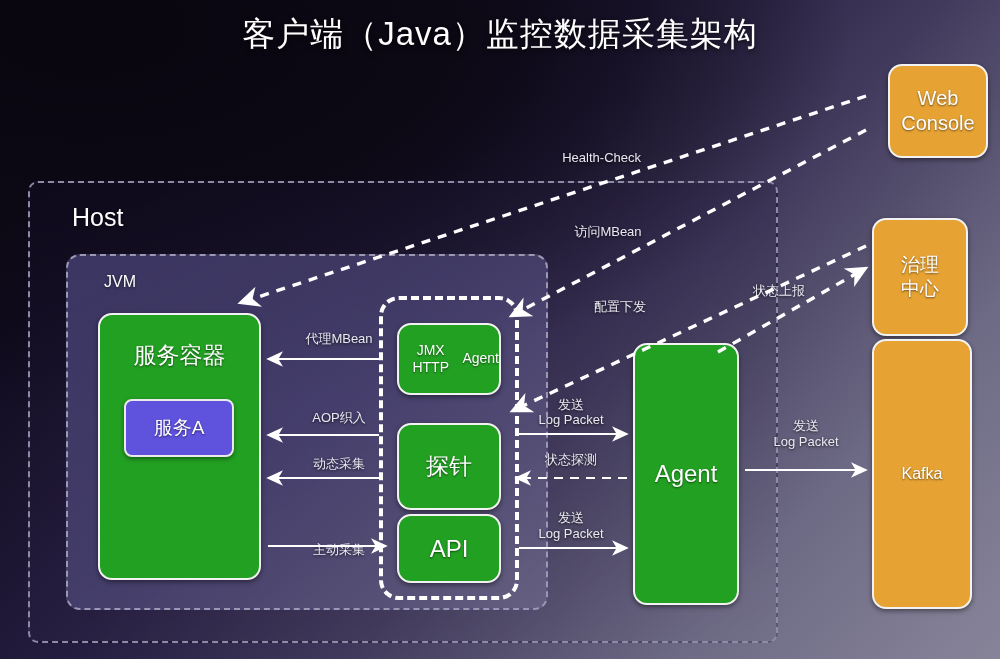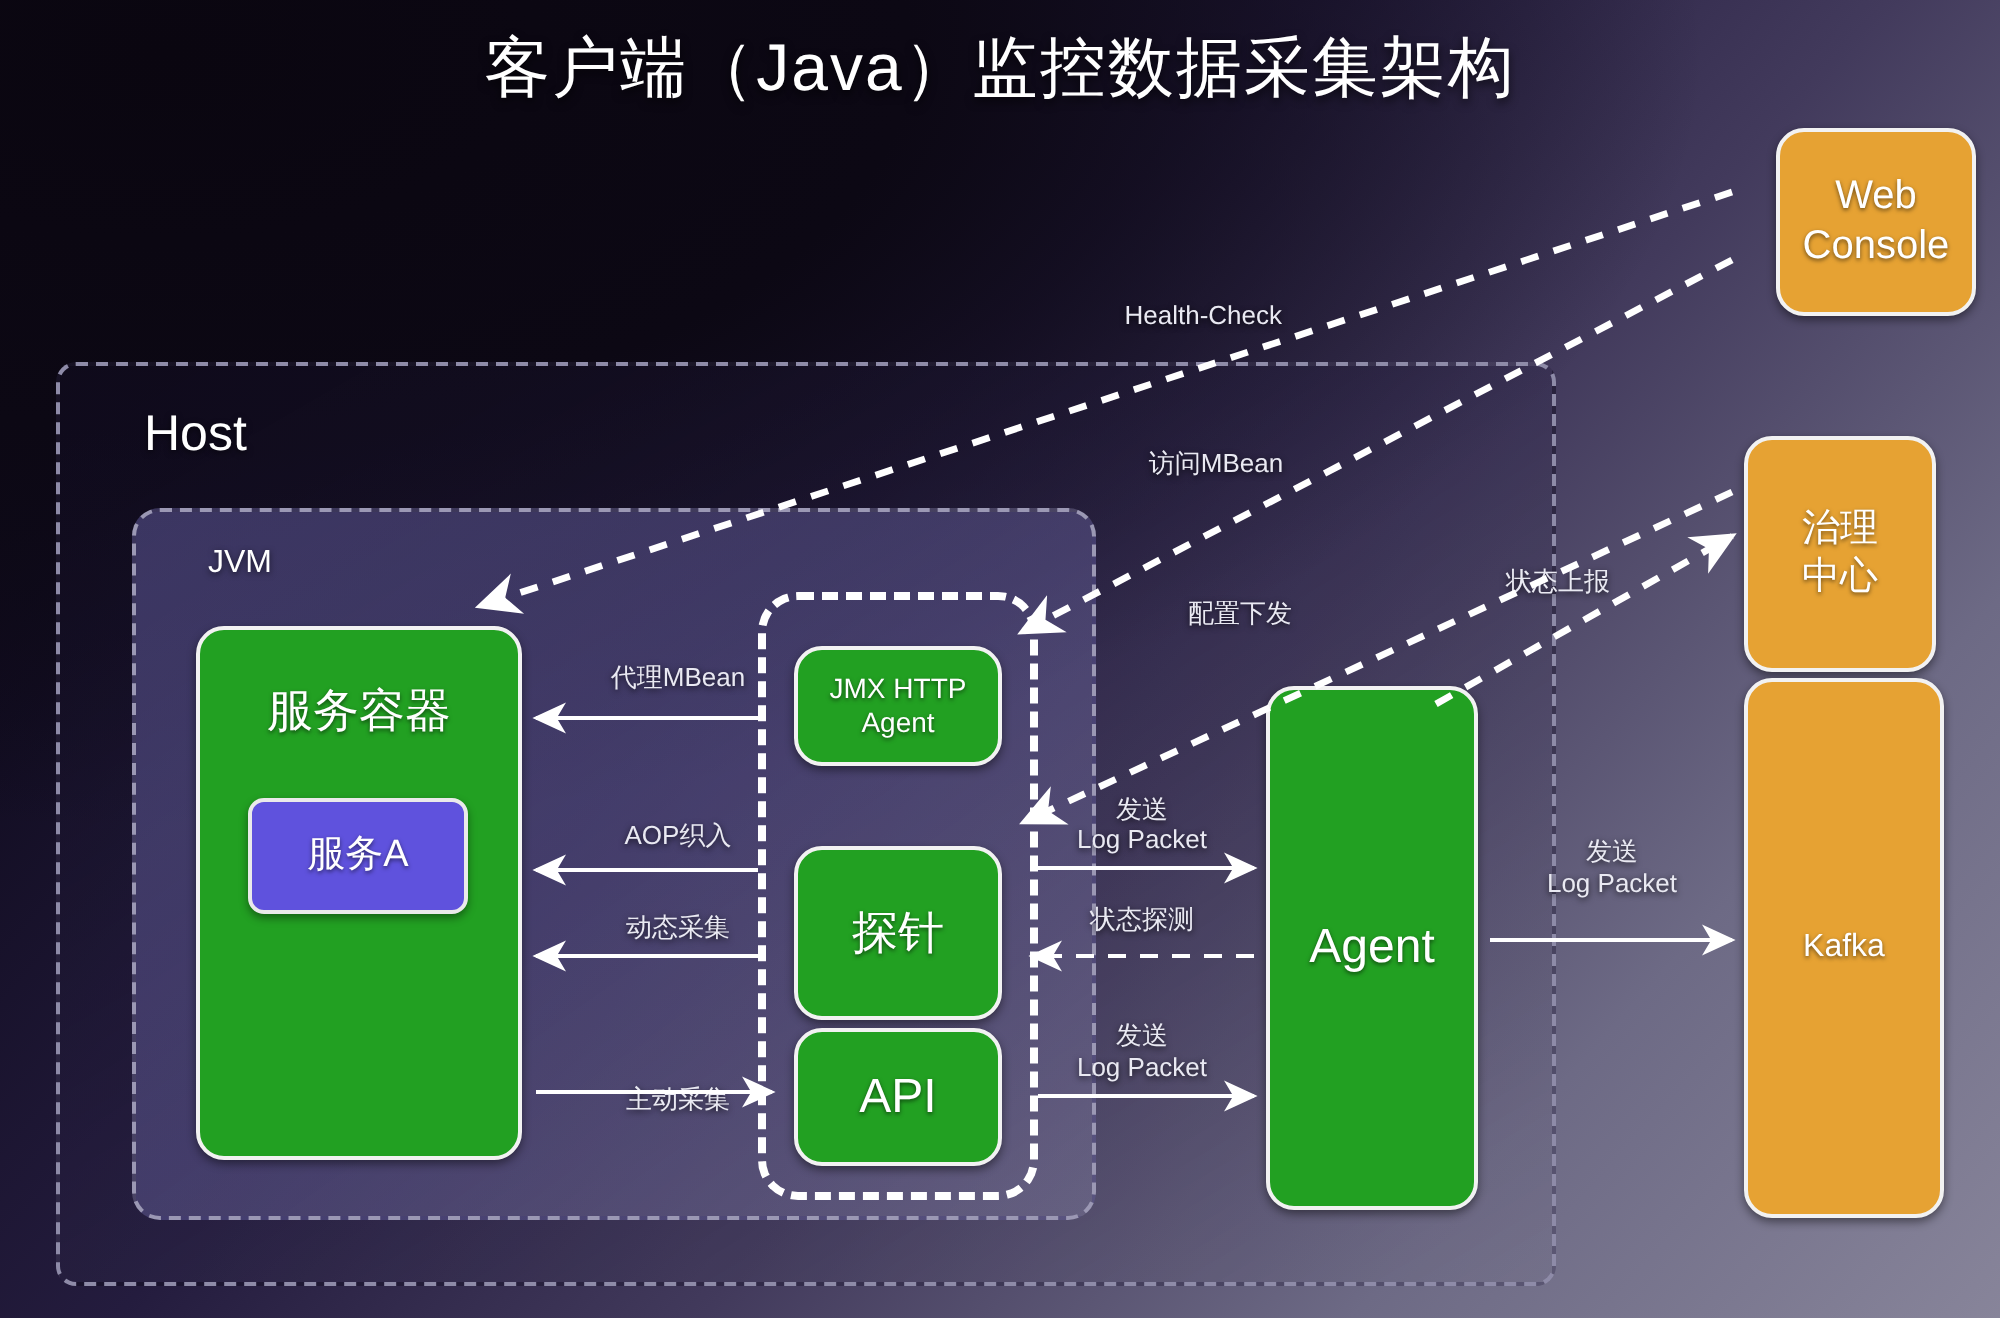--- a/index.html
+++ b/index.html
@@ -67,7 +67,7 @@
 
   <div id="probe-group"></div>
 
-  <div class="box green" style="left:397px;top:323px;width:104px;height:60px;flex-direction:column;font-size:14px;">
+  <div class="box green" style="left:397px;top:323px;width:104px;height:72px;font-size:14px;">
     <span>JMX HTTP</span>
     <span>Agent</span>
   </div>

